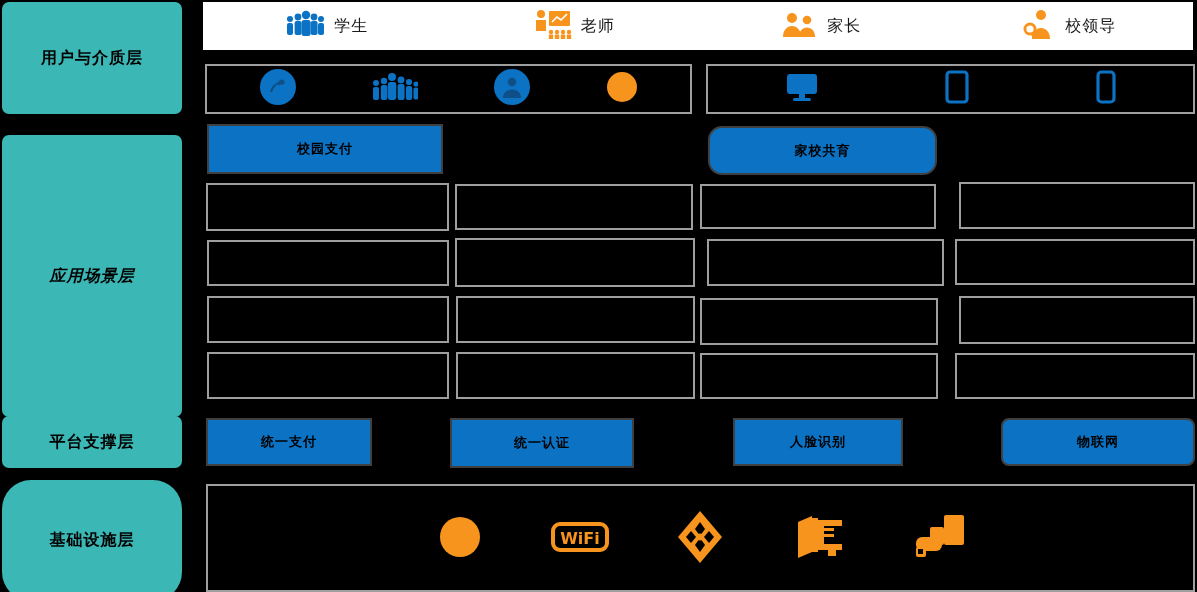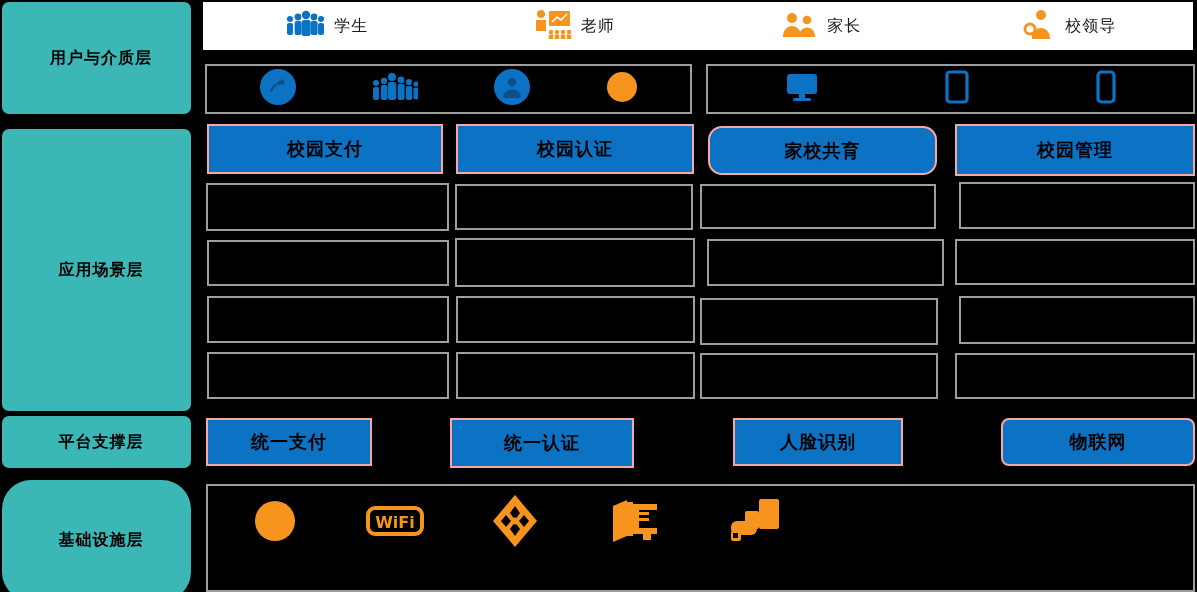--- a/index.html
+++ b/index.html
@@ -32,7 +32,6 @@
     font-size: 16px;
     letter-spacing: 1px;
     text-align: center;
-    padding-left: 9px;
   }
 
   

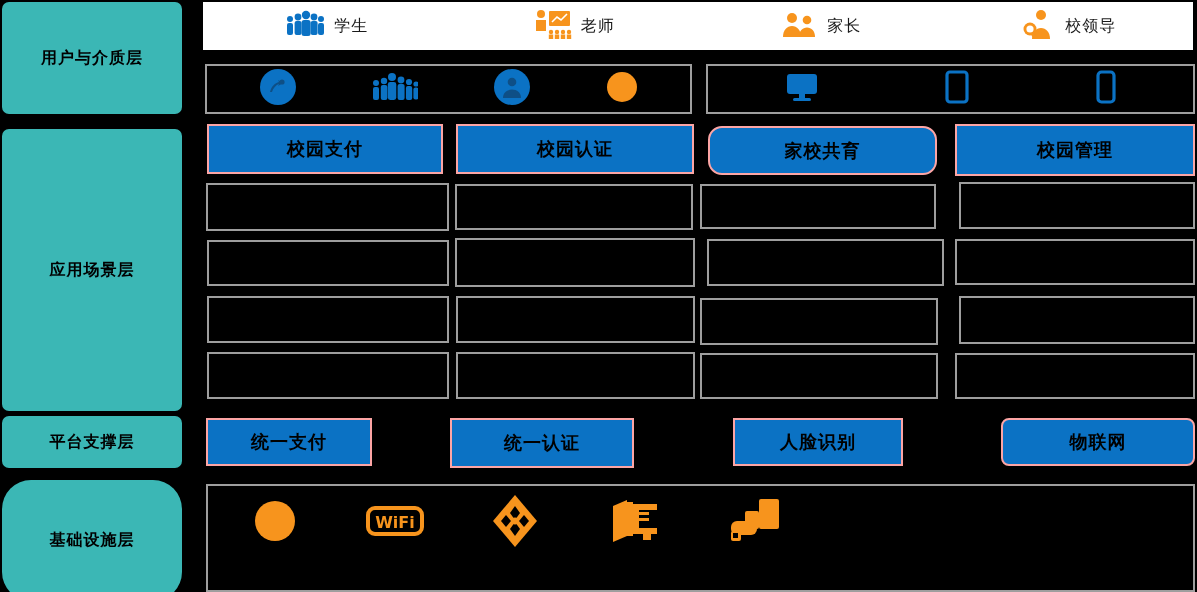--- a/index.html
+++ b/index.html
@@ -44,14 +44,14 @@
   .blue-card {
     position: absolute;
     background: #0b72c4;
-    border: 2px solid #fca5a5;
+    border: 2px solid #404040;
     box-sizing: border-box;
     display: flex;
     align-items: center;
     justify-content: center;
     color: #000000;
     font-weight: bold;
-    font-size: 18px;
+    font-size: 13px;
     letter-spacing: 1px;
   }
 

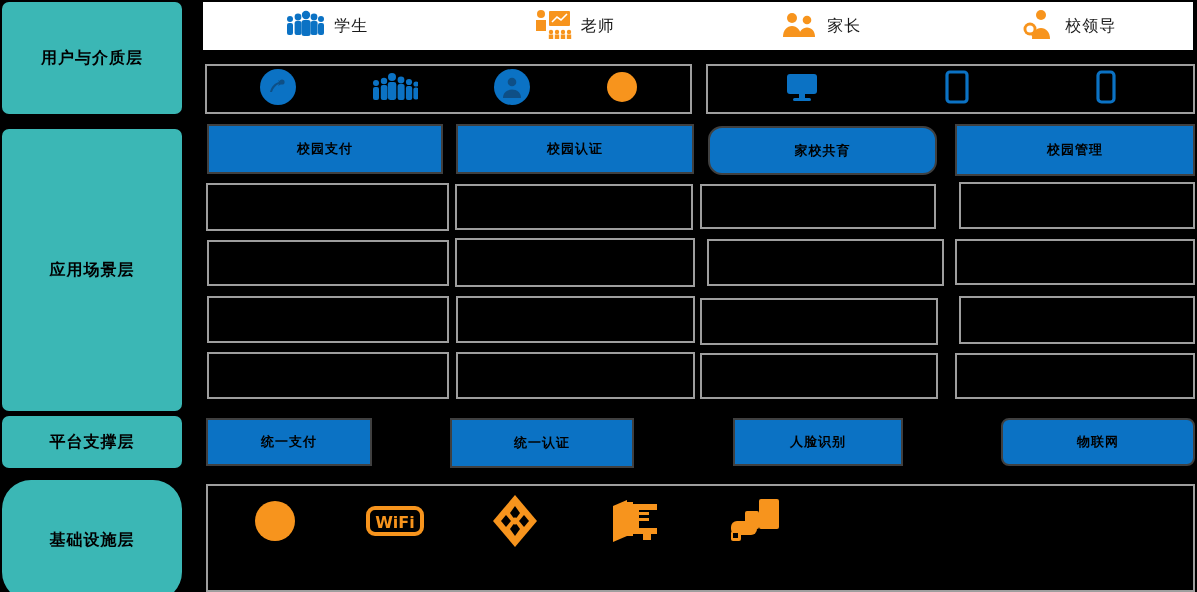--- a/index.html
+++ b/index.html
@@ -276,9 +276,6 @@
   <div class="outline-box" style="left:207px;top:296px;width:242px;height:47px;"></div>
   <div class="outline-box" style="left:207px;top:352px;width:242px;height:47px;"></div>
 
-  <div class="blue-card" style="left:456px;top:124px;width:238px;height:50px;">
-    <span>校园认证</span>
-  </div>
   <div class="outline-box" style="left:455px;top:184px;width:238px;height:46px;"></div>
   <div class="outline-box" style="left:455px;top:238px;width:240px;height:49px;"></div>
   <div class="outline-box" style="left:456px;top:296px;width:239px;height:47px;"></div>

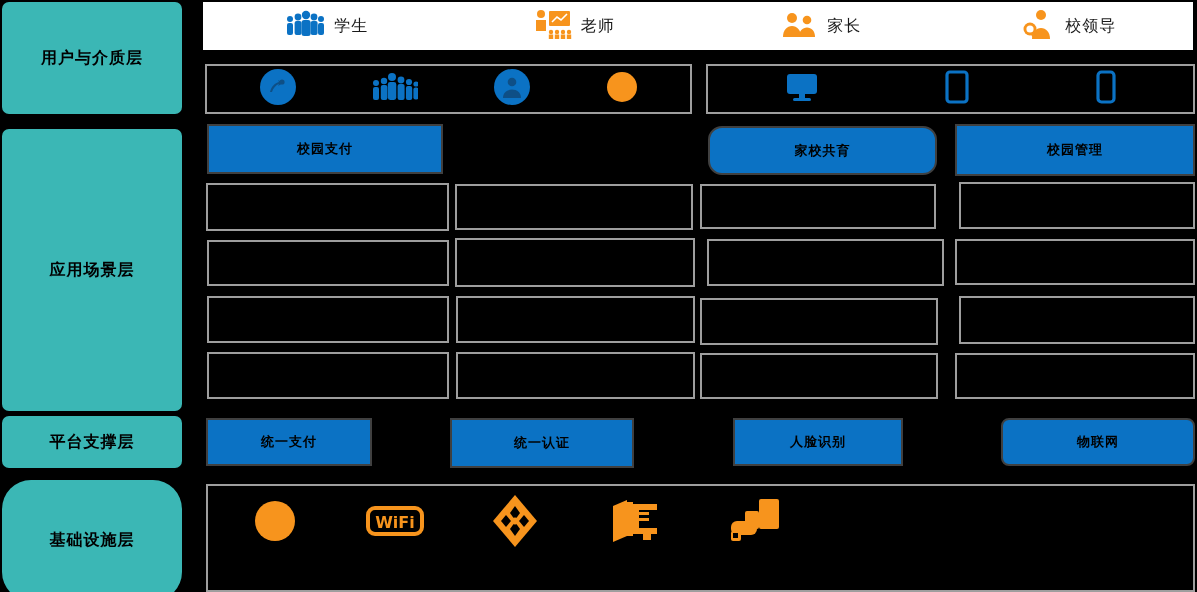--- a/index.html
+++ b/index.html
@@ -289,9 +289,6 @@
   <div class="outline-box" style="left:700px;top:298px;width:238px;height:47px;"></div>
   <div class="outline-box" style="left:700px;top:353px;width:238px;height:46px;"></div>
 
-  <div class="blue-card" style="left:955px;top:124px;width:240px;height:52px;">
-    <span>校园管理</span>
-  </div>
   <div class="outline-box" style="left:959px;top:182px;width:236px;height:47px;"></div>
   <div class="outline-box" style="left:955px;top:239px;width:240px;height:46px;"></div>
   <div class="outline-box" style="left:959px;top:296px;width:236px;height:48px;"></div>

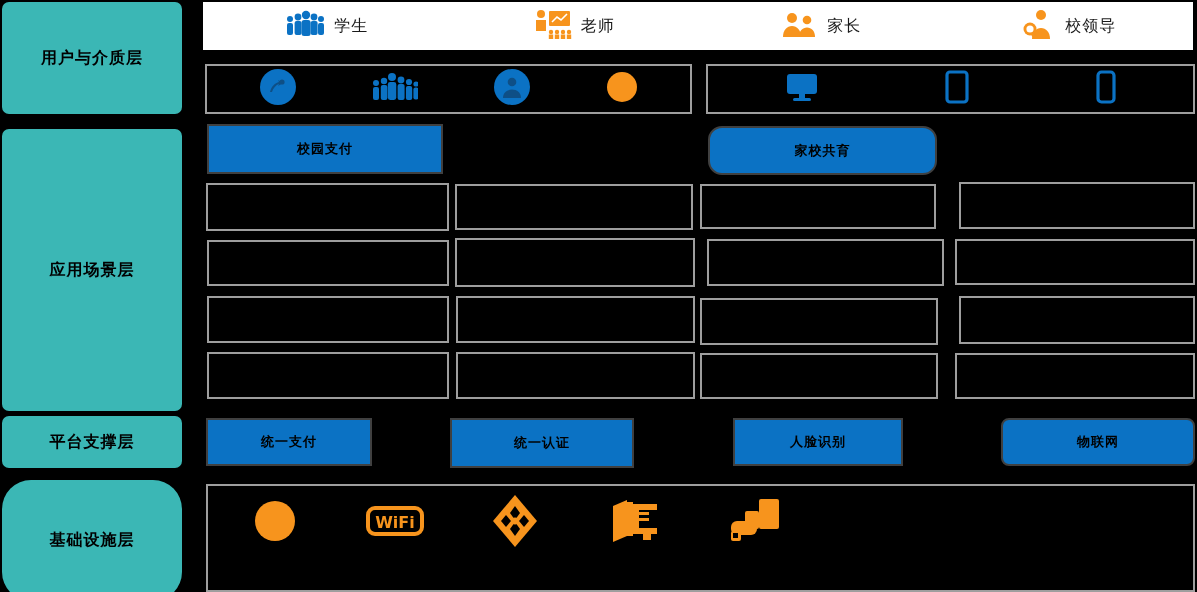--- a/index.html
+++ b/index.html
@@ -116,7 +116,7 @@
   <div class="layer-label" style="top:2px;height:112px;">
     <span>用户与介质层</span>
   </div>
-  <div class="layer-label" style="top:129px;height:282px;">
+  <div class="layer-label" style="top:135px;height:282px;font-style:italic;">
     <span>应用场景层</span>
   </div>
   <div class="layer-label" style="top:416px;height:52px;">

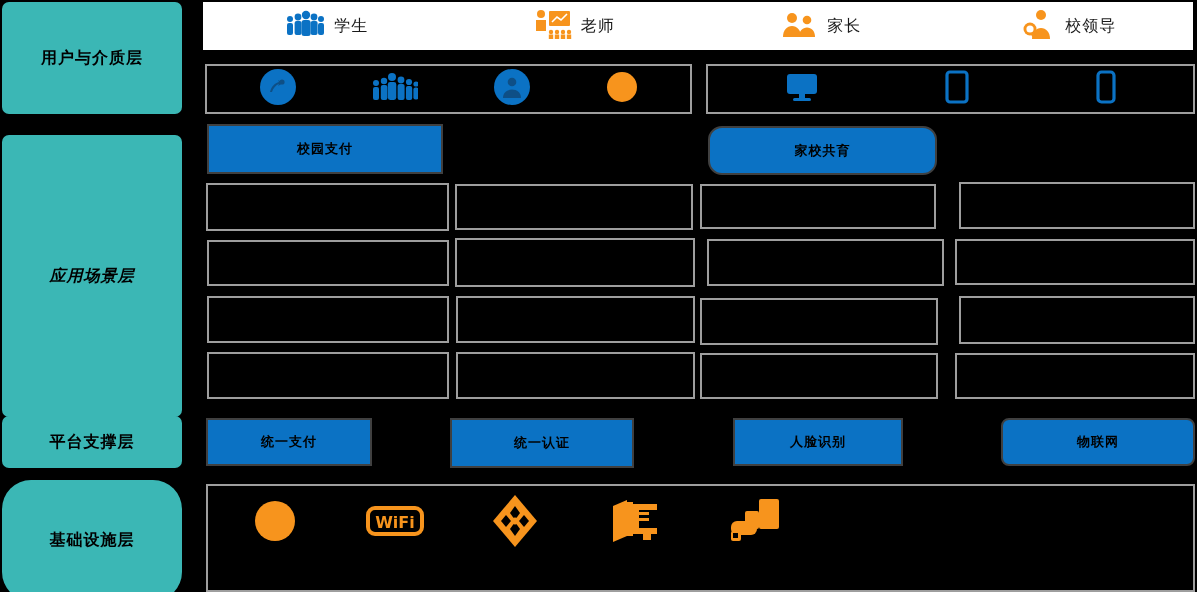--- a/index.html
+++ b/index.html
@@ -93,12 +93,12 @@
   #infra-icons {
     position: absolute;
     left: 215px;
-    top: 492px;
+    top: 508px;
     width: 970px;
     height: 62px;
     display: flex;
     align-items: center;
-    justify-content: flex-start;
+    justify-content: center;
   }
   .infra-cell {
     display: flex;

